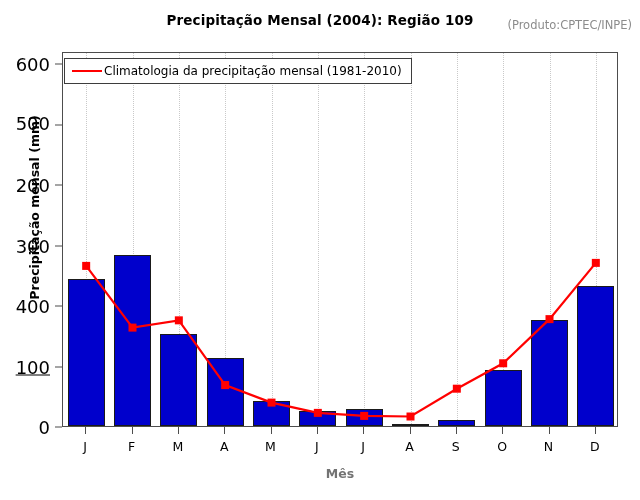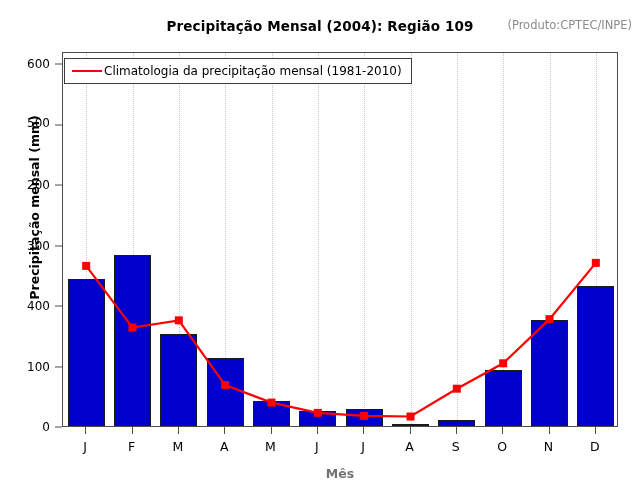--- a/index.html
+++ b/index.html
@@ -22,7 +22,7 @@
   #chart-title {
     position: absolute;
     left: 0;
-    top: 18px;
+    top: 12px;
     width: 640px;
     text-align: center;
     font-size: 13.5px;

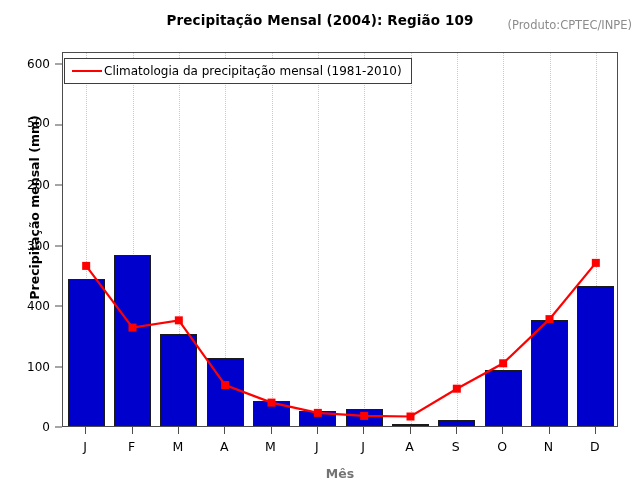--- a/index.html
+++ b/index.html
@@ -74,7 +74,7 @@
     position: absolute;
     right: 12px;
     transform: translateY(-50%);
-    font-size: 12px;
+    font-size: 18px;
     color: #000000;
     text-align: right;
     white-space: nowrap;

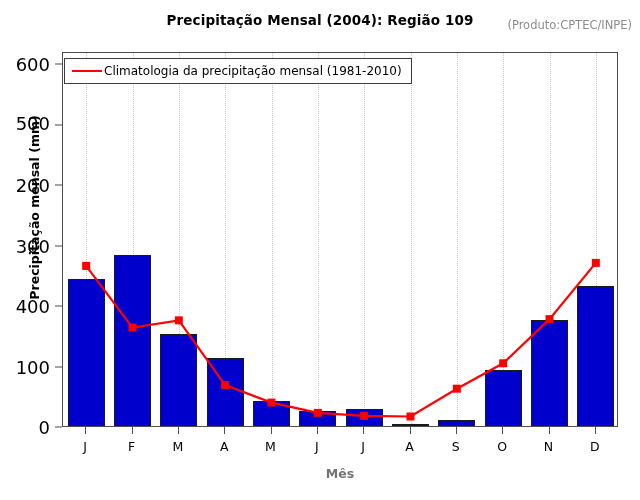--- a/index.html
+++ b/index.html
@@ -177,7 +177,7 @@
       <div class="ytick-mark" style="top: 375px;"></div>
       <div class="ytick-label" style="top: 375px;">0</div>
       <div class="ytick-mark" style="top: 314.52px;"></div>
-      <div class="ytick-label" style="top: 314.52px;">100</div>
+      <div class="ytick-label" style="top: 314.52px; text-decoration: underline;">100</div>
       <div class="ytick-mark" style="top: 254.03px;"></div>
       <div class="ytick-label" style="top: 254.03px;">400</div>
       <div class="ytick-mark" style="top: 193.55px;"></div>

